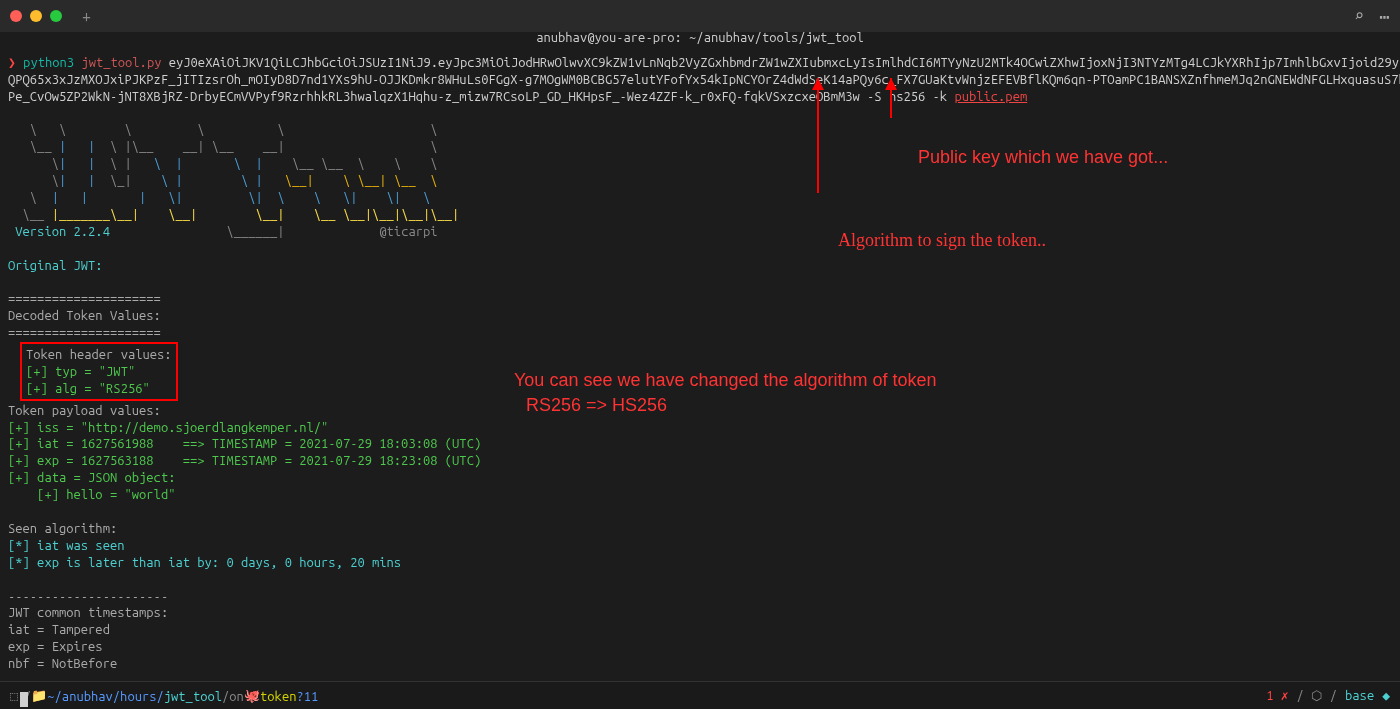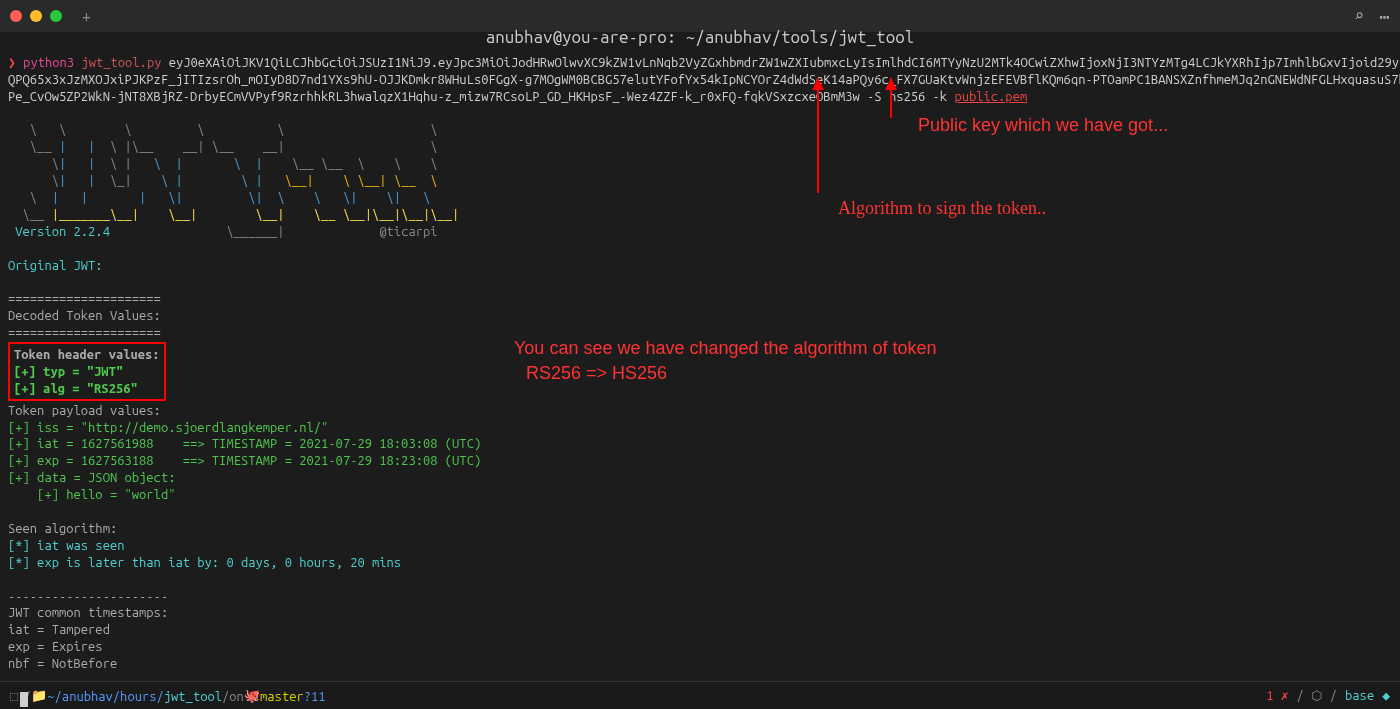--- a/index.html
+++ b/index.html
@@ -47,7 +47,7 @@
       left: 50%;
       transform: translateX(-50%);
       color: #ccc;
-      font-size: 17px;
+      font-size: 13px;
       margin-top: 41px;
     }
     .title-icons {

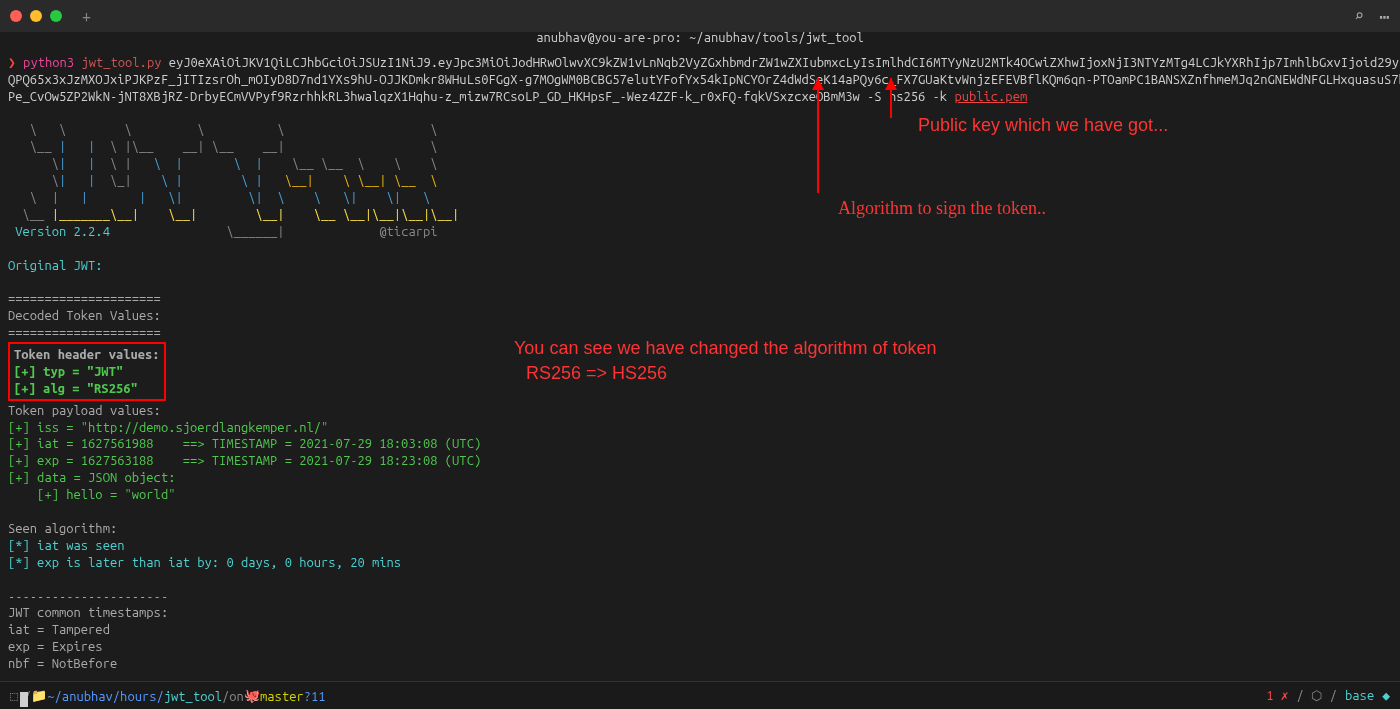--- a/index.html
+++ b/index.html
@@ -63,7 +63,7 @@
       font-size: 13px;
     }
     .prompt-sym { color: #ff4444; }
-    .cmd-python { color: #ec4899; }
+    .cmd-python { color: #14b8a6; }
     .cmd-file { color: #cc5555; }
     .cmd-text { color: #d0d0d0; }
     .cmd-underline { color: #ef4444; text-decoration: underline; }

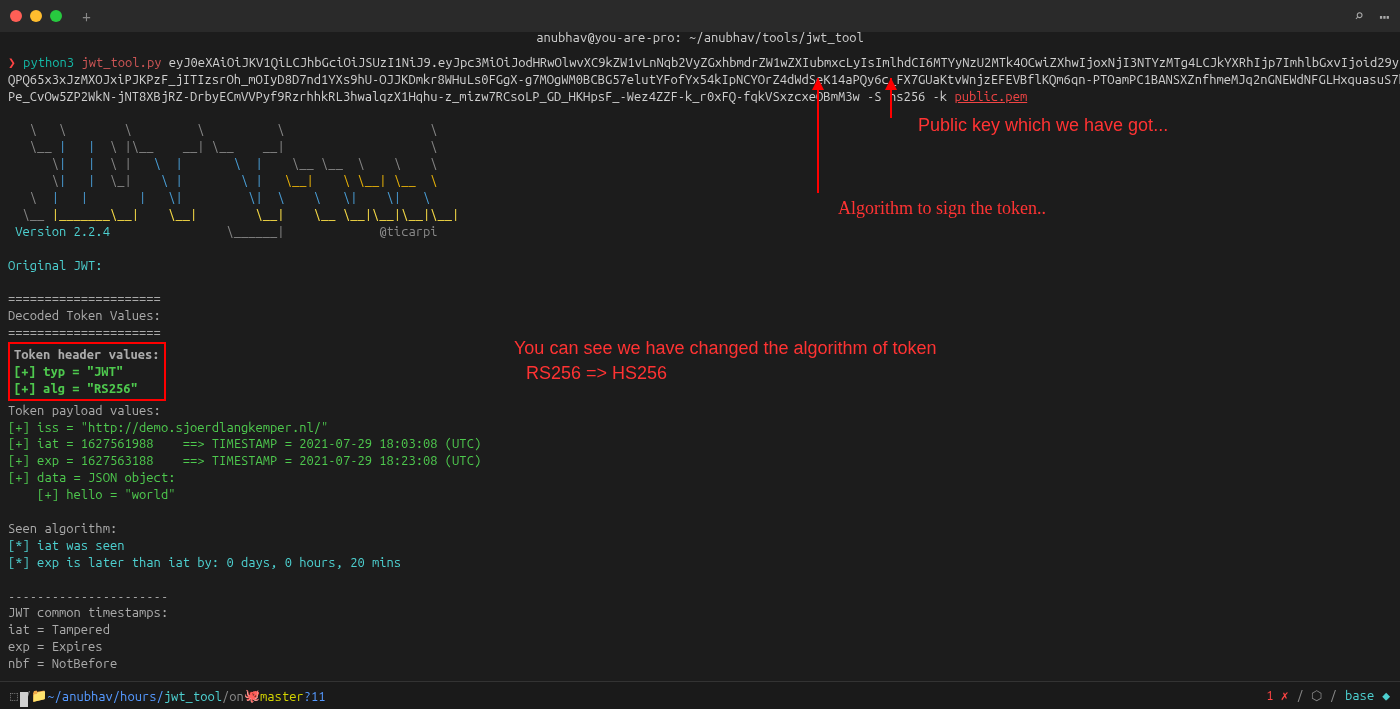--- a/index.html
+++ b/index.html
@@ -96,6 +96,7 @@
       font-size: 18px;
       font-family: Arial, sans-serif;
       font-weight: 400;
+      margin-top: 32px;
     }
     .arrow {
       position: absolute;

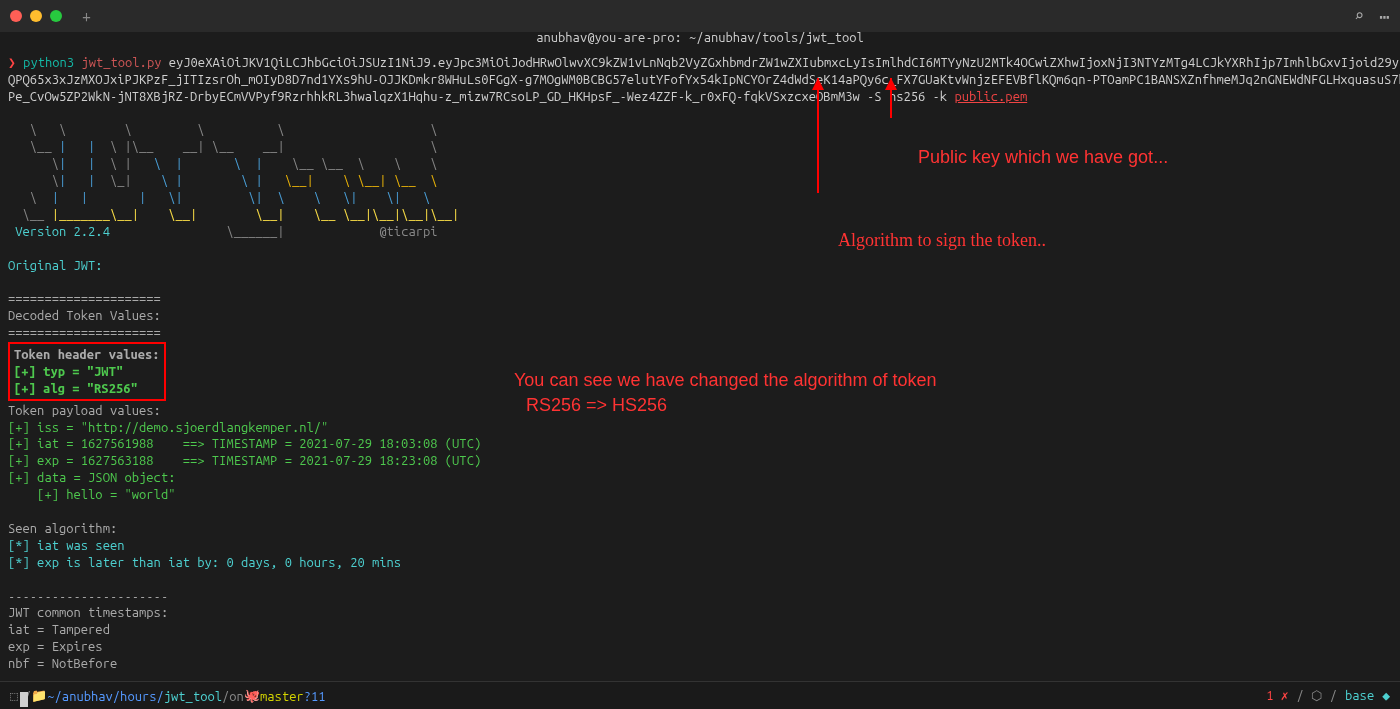--- a/index.html
+++ b/index.html
@@ -81,8 +81,7 @@
       border: 2px solid #ff0000;
       padding: 2px 4px;
       display: inline-block;
-      margin: 1px 0;
-      font-weight: bold;
+      margin: 1px 12px;
     }
     .red-box-wide {
       border: 2px solid #ff0000;

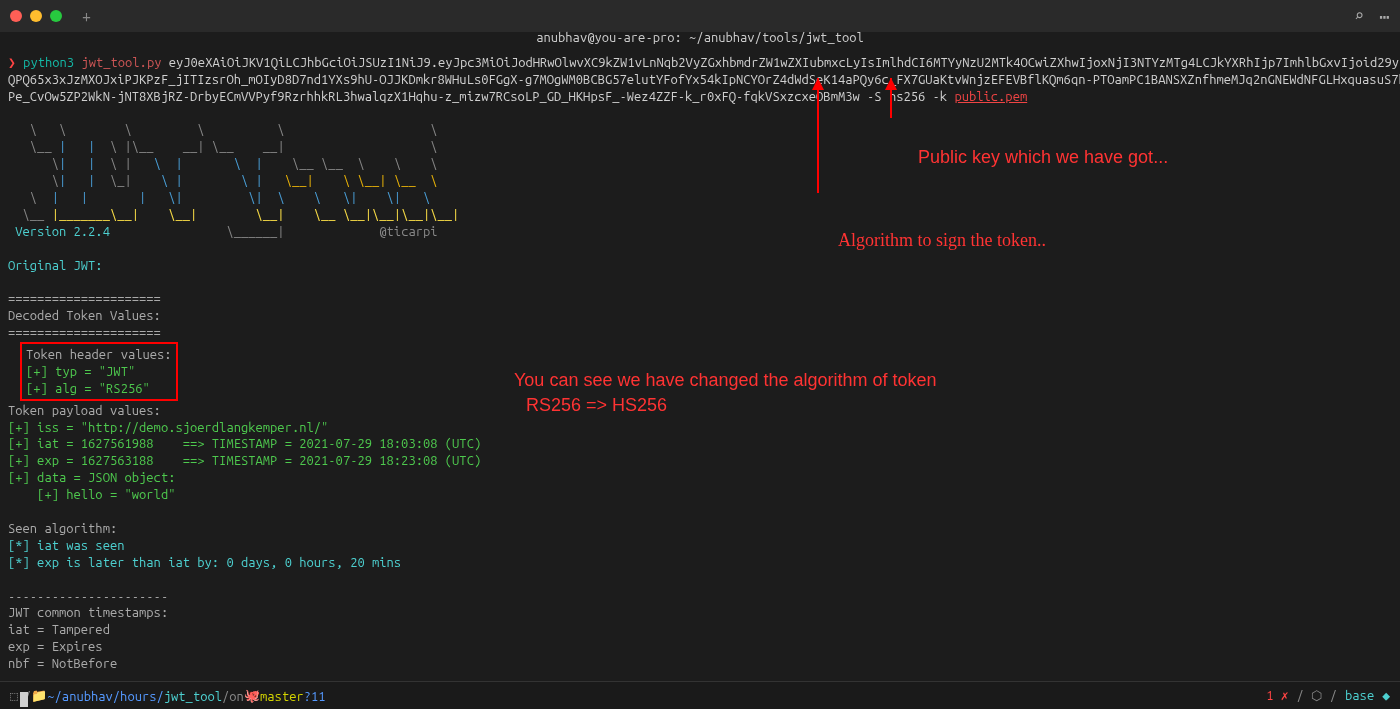--- a/index.html
+++ b/index.html
@@ -236,7 +236,7 @@
   <span class="path-seg-gray"> /</span>
   <span class="path-seg-gray"> on </span>
   <span class="path-seg-yellow">🐙 </span>
-  <span class="path-seg-yellow">master</span>
+  <span class="path-seg-yellow">token</span>
   <span class="path-seg-blue"> ?11</span>
   <div class="status-right">
     <span class="red-status">1 ✗</span>

